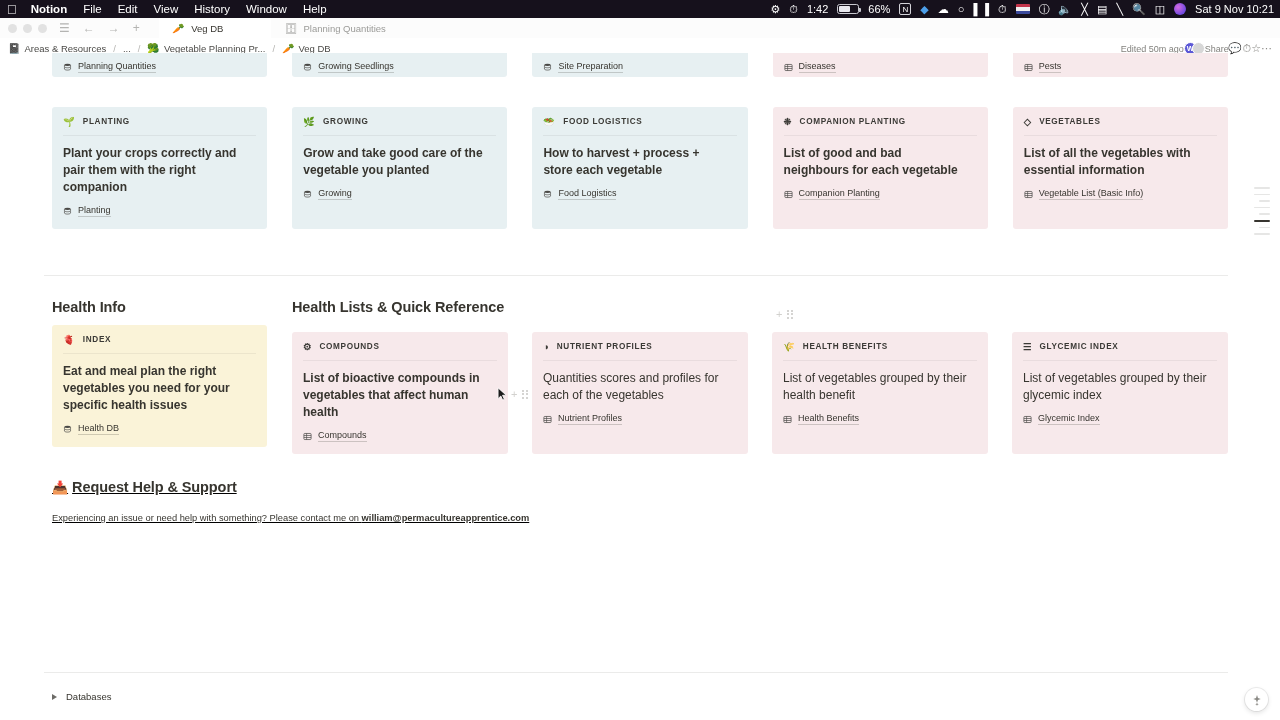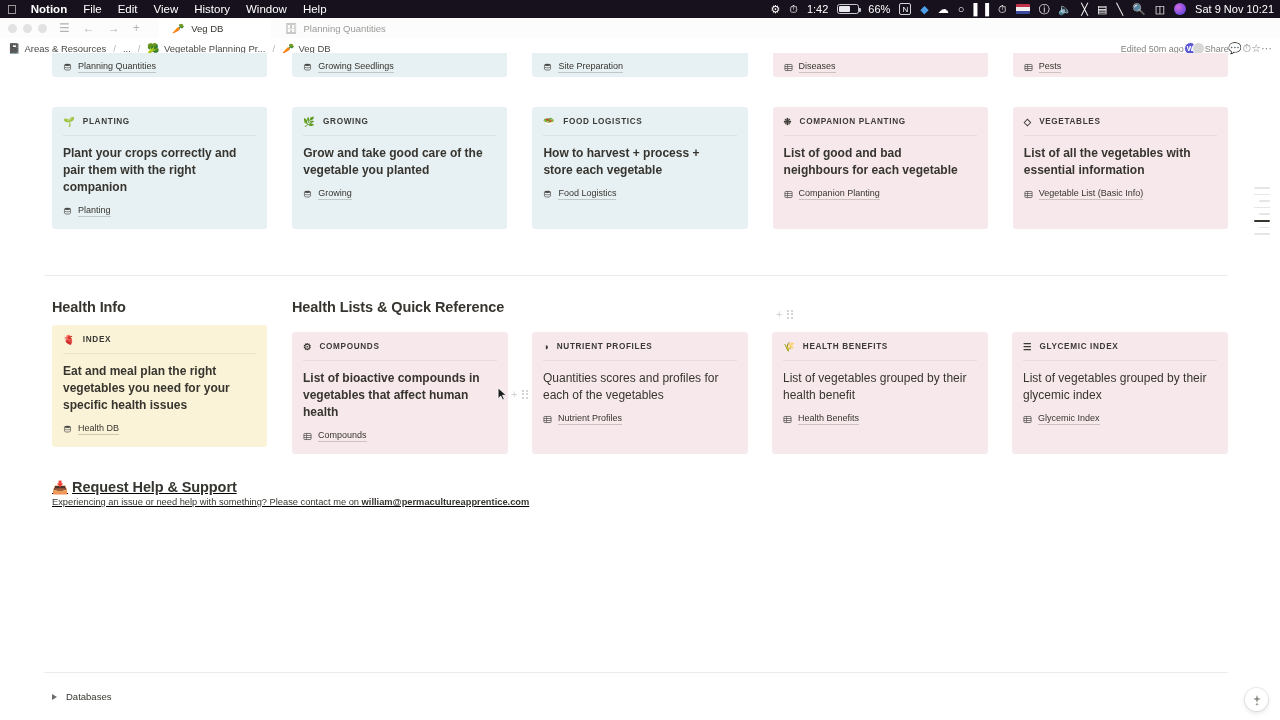--- a/index.html
+++ b/index.html
@@ -544,7 +544,7 @@
     <div class="h1row">
       <span class="h1"><span class="emo">📥</span><span>Request Help &amp; Support</span></span>
     </div>
-    <div class="bodytext" style="margin-top:2px;">
+    <div class="bodytext" style="margin-top:18px;">
       <span>Experiencing an issue or need help with something? Please contact me on </span><b>william@permacultureapprentice.com</b>
     </div>
   </div>

